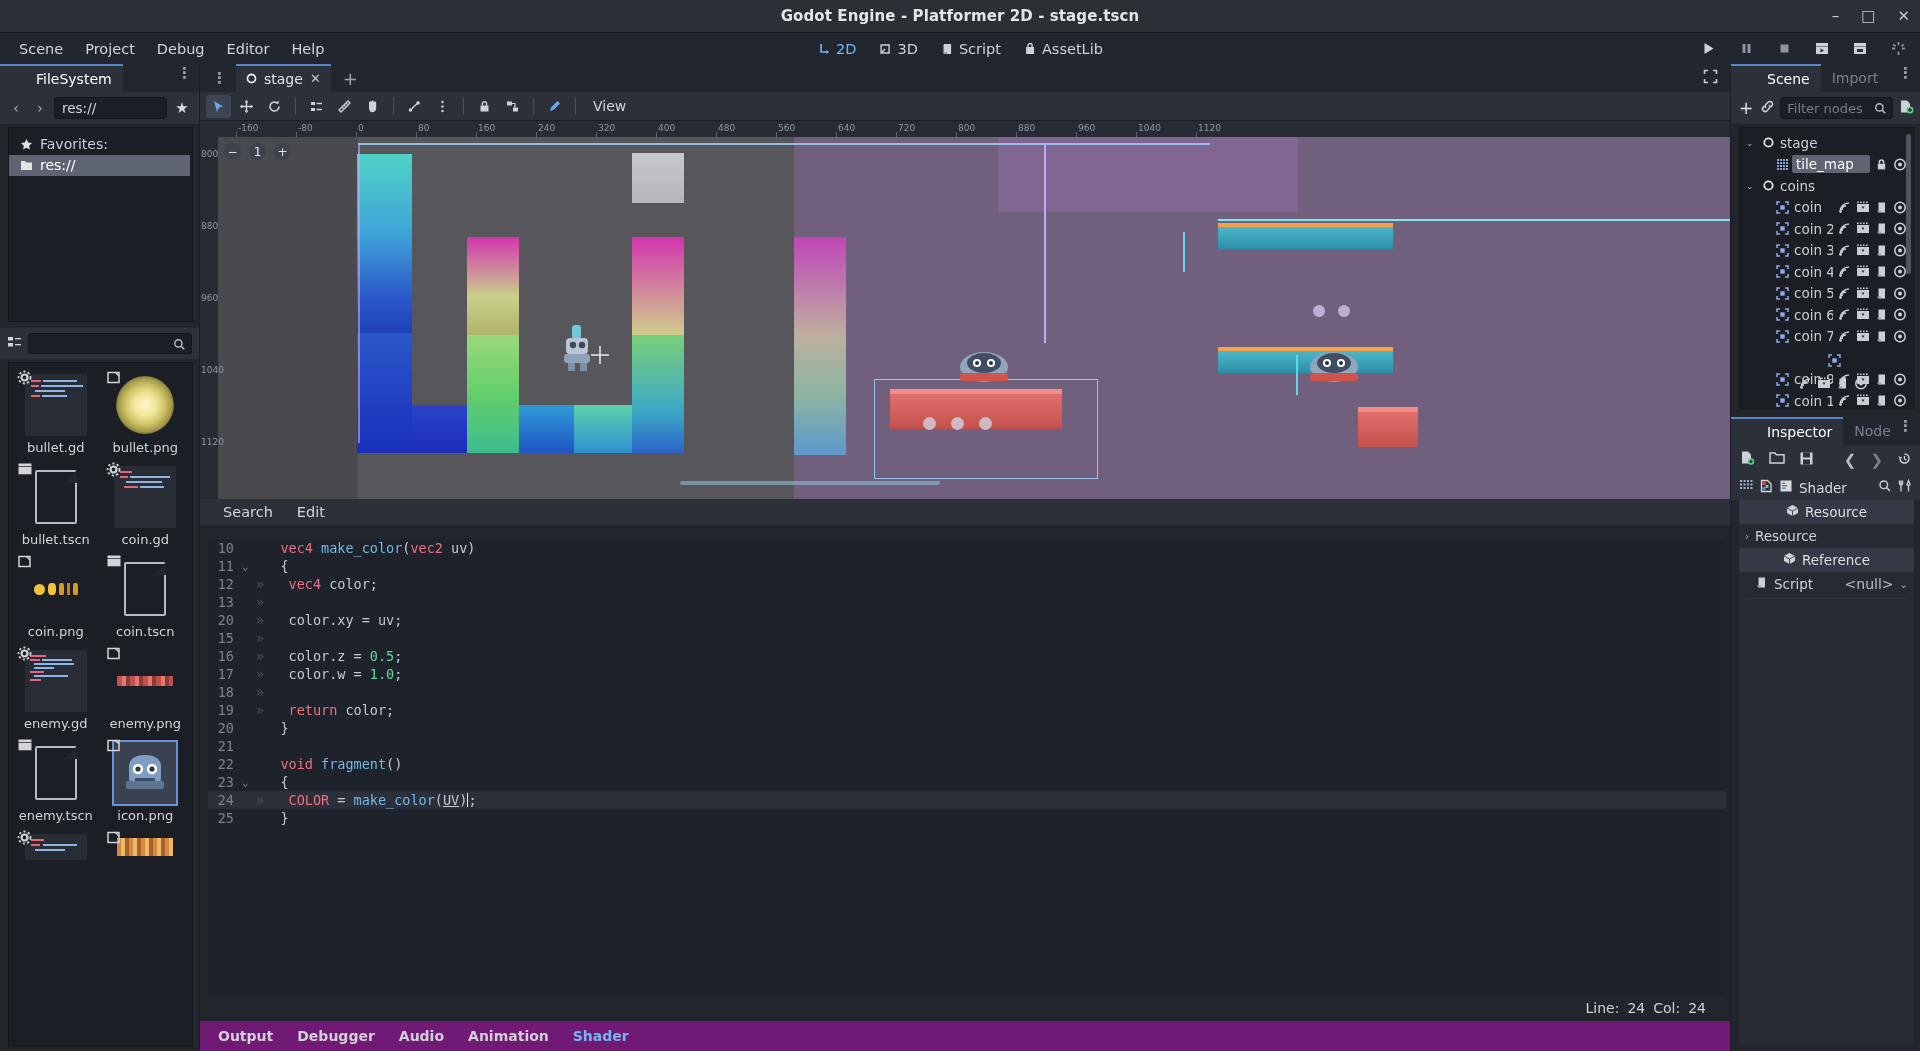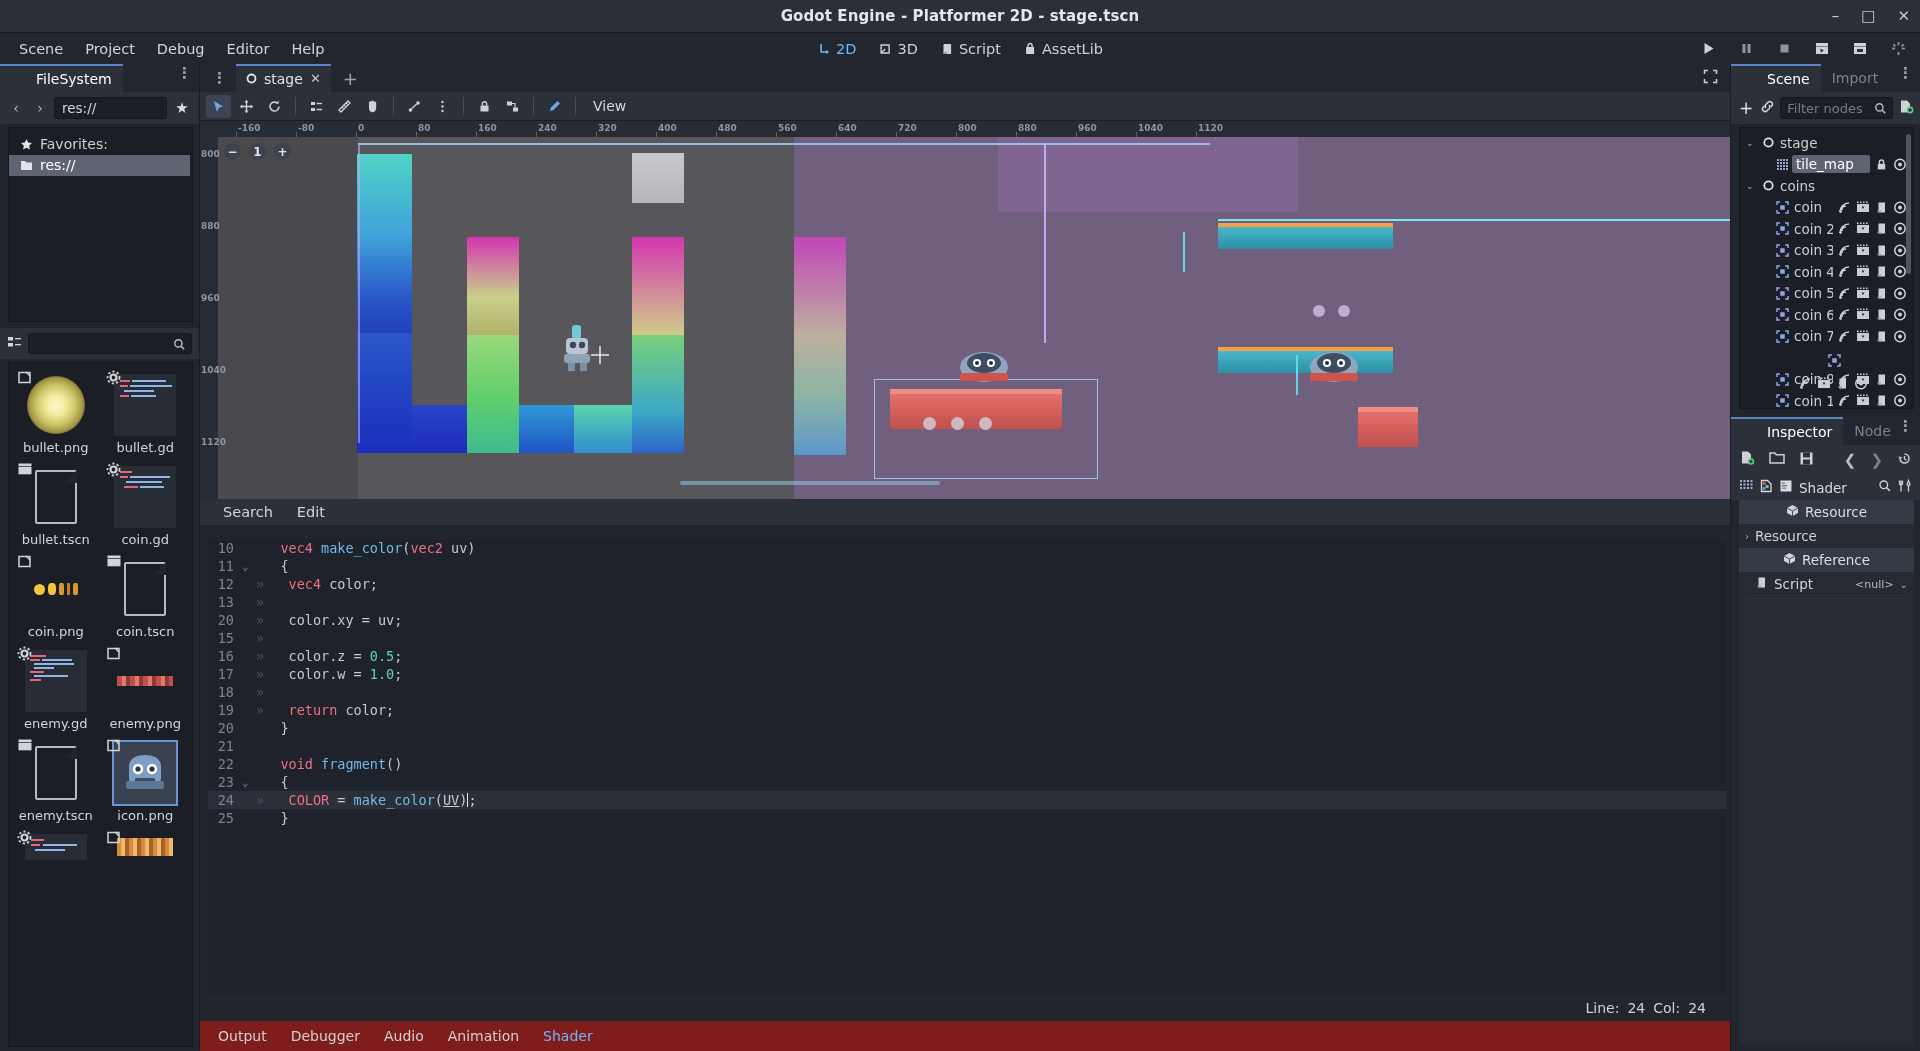--- a/index.html
+++ b/index.html
@@ -95,7 +95,7 @@
   .tb-sep { width: 1px; height: 18px; background: #464d5c; margin: 0 5px; }
   .tb-text { padding: 3px 9px; font-size: 14px; color: #d3d5da; cursor: pointer; border-radius: 3px;}
 
-  #viewport-wrap { position: relative; background: #1a1d23; overflow: hidden; height: 378px; font-weight: bold;}
+  #viewport-wrap { position: relative; background: #1a1d23; overflow: hidden; height: 378px;}
   #ruler-top { position: absolute; left: 18px; top: 0; right: 0; height: 16px; background: #272b33; }
   #ruler-left { position: absolute; left: 0; top: 0; width: 18px; bottom: 0; background: #272b33; }
   #ruler-corner { position: absolute; left: 0; top: 0; width: 18px; height: 16px; background: #272b33; }

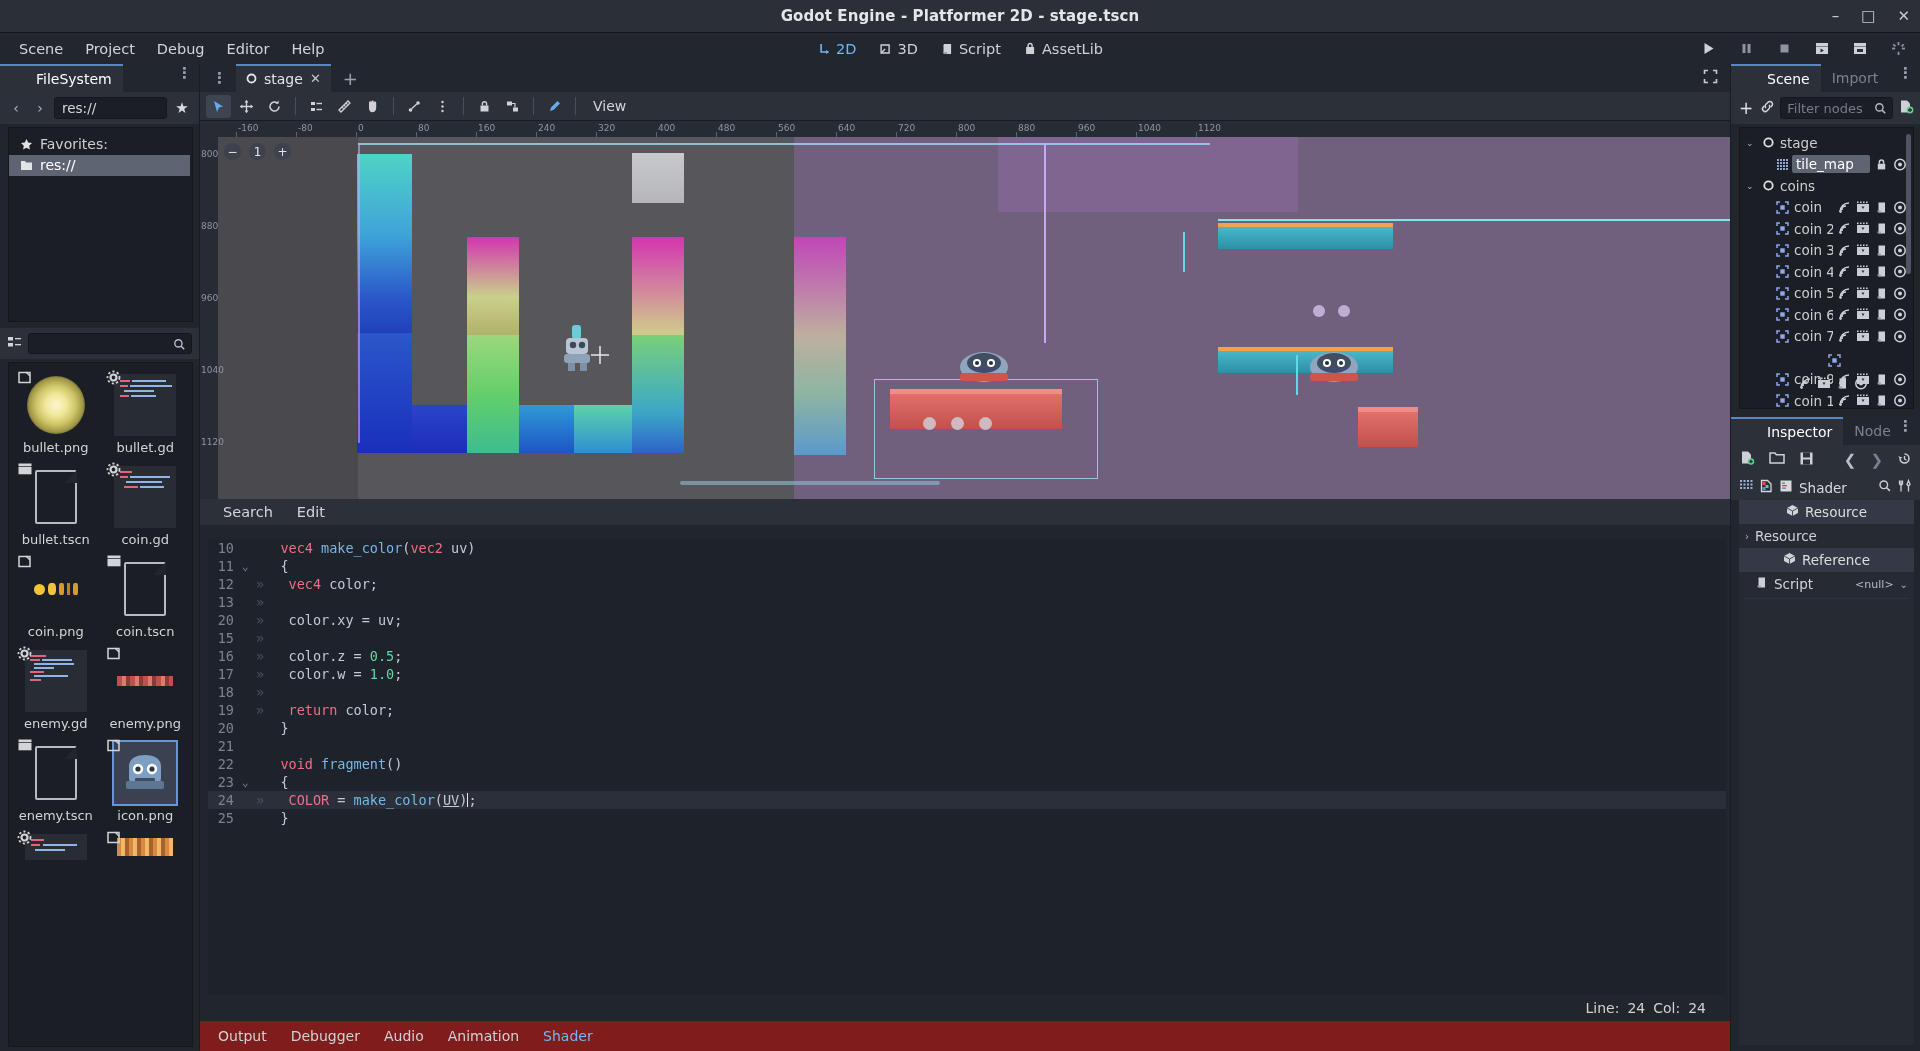--- a/index.html
+++ b/index.html
@@ -322,18 +322,6 @@
       <div class="fcell">
         <div class="fthumb">
           <span class="fbadge"><svg width="15" height="15" viewBox="0 0 15 15">
-                <rect x="2" y="2.5" width="11" height="10" fill="none" stroke="#d2d4d9" stroke-width="1.5"></rect>
-                <path d="M9 2l4 4" stroke="#d2d4d9" stroke-width="1.4"></path>
-              </svg></span>
-          <div style="width:58px;height:58px;border-radius:50%;
-               background:radial-gradient(circle at 50% 50%, #fdf6d0 0%, #f2e79a 26%, #cfc468 48%, #9e9545 66%, rgba(90,84,40,0) 80%);"></div>
-        </div>
-        <div class="flabel">bullet.png</div>
-      </div>
-
-      <div class="fcell">
-        <div class="fthumb">
-          <span class="fbadge"><svg width="15" height="15" viewBox="0 0 15 15">
                 <circle cx="7.5" cy="7.5" r="3" fill="none" stroke="#d2d4d9" stroke-width="2.2"></circle>
                 <circle cx="7.5" cy="7.5" r="6" fill="none" stroke="#d2d4d9" stroke-width="1.8" stroke-dasharray="2.2 2.2"></circle>
               </svg></span>
@@ -348,6 +336,18 @@
           </div>
         </div>
         <div class="flabel">bullet.gd</div>
+      </div>
+
+      <div class="fcell">
+        <div class="fthumb">
+          <span class="fbadge"><svg width="15" height="15" viewBox="0 0 15 15">
+                <rect x="2" y="2.5" width="11" height="10" fill="none" stroke="#d2d4d9" stroke-width="1.5"></rect>
+                <path d="M9 2l4 4" stroke="#d2d4d9" stroke-width="1.4"></path>
+              </svg></span>
+          <div style="width:58px;height:58px;border-radius:50%;
+               background:radial-gradient(circle at 50% 50%, #fdf6d0 0%, #f2e79a 26%, #cfc468 48%, #9e9545 66%, rgba(90,84,40,0) 80%);"></div>
+        </div>
+        <div class="flabel">bullet.png</div>
       </div>
 
       <div class="fcell">

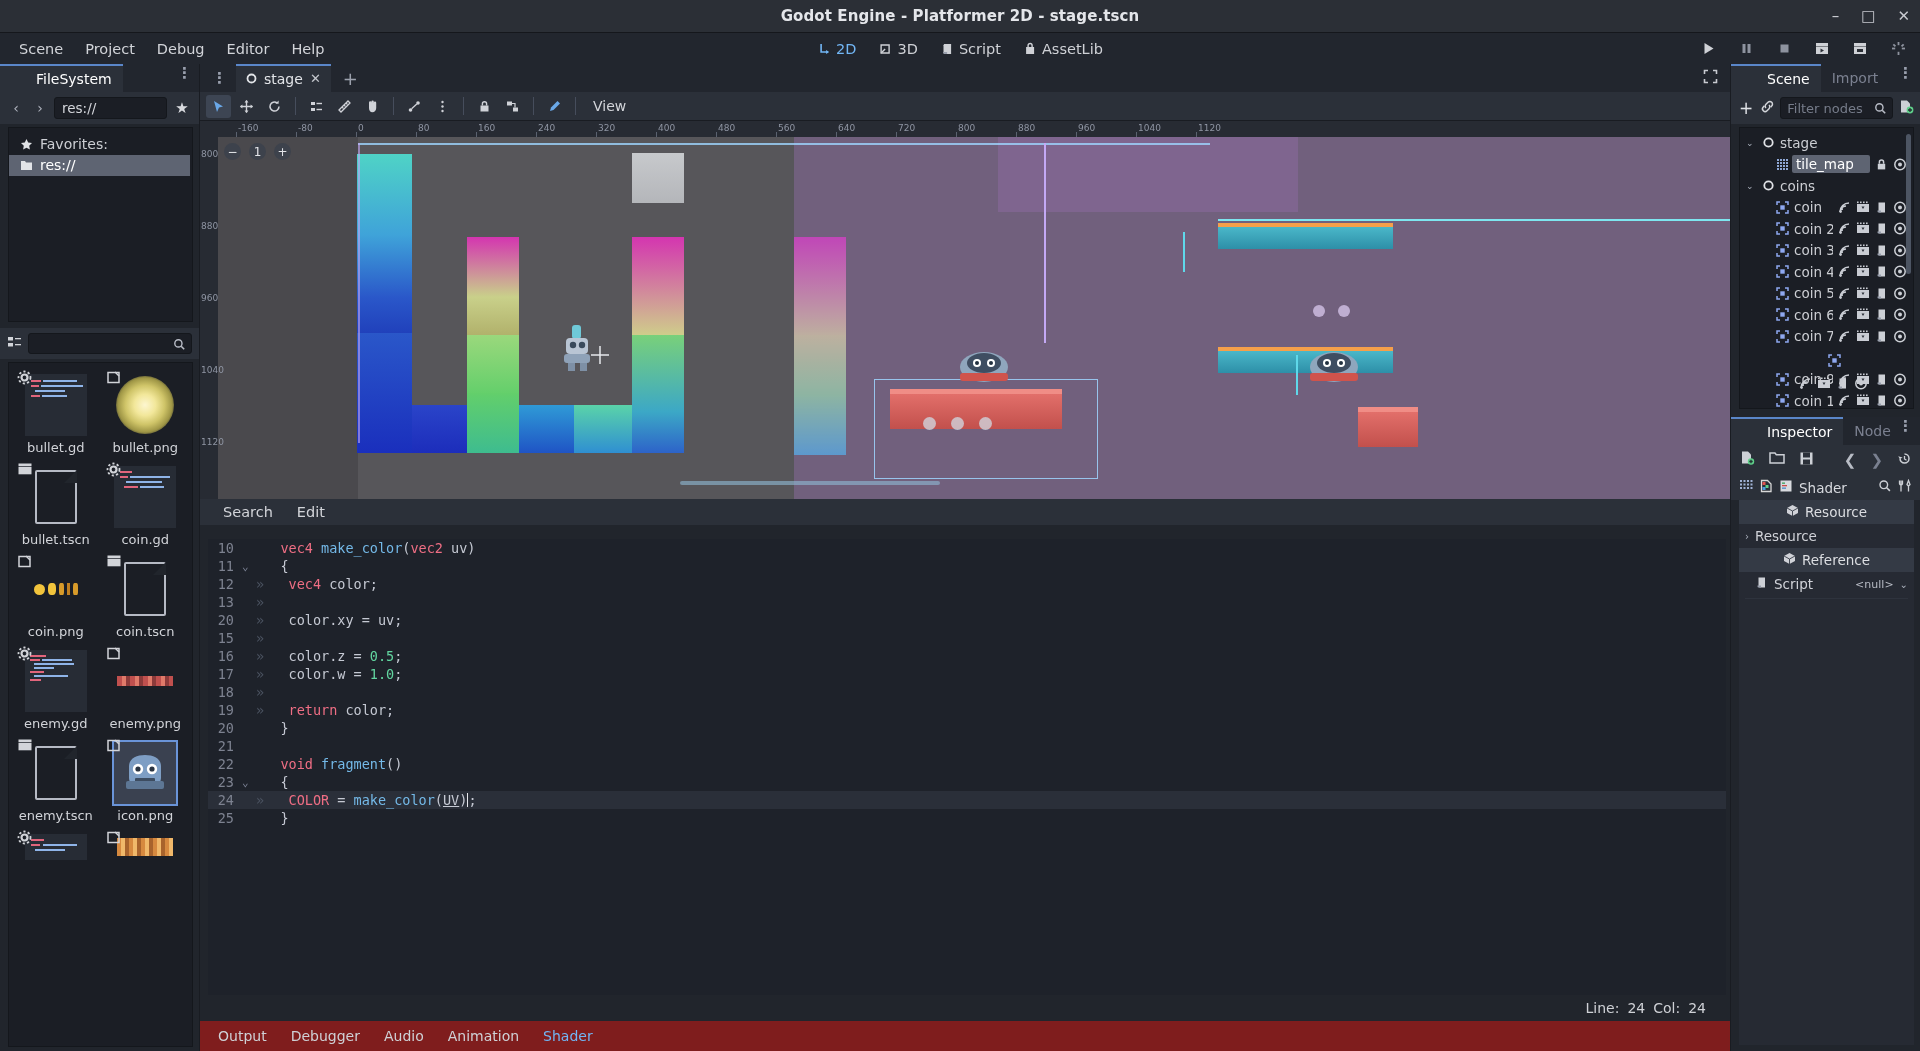--- a/index.html
+++ b/index.html
@@ -157,7 +157,7 @@
   .insp-head { text-align: center; padding: 4px; font-size: 13.5px; background: #343a45; color: #dcdee2;
                display: flex; align-items: center; justify-content: center; gap: 6px; }
   .insp-row { display: flex; align-items: center; gap: 6px; padding: 4px 6px; font-size: 13.5px; color: #d0d2d8;}
-  .insp-row .val { margin-left: auto; color: #b8bcc5; font-size: 11px;}
+  .insp-row .val { margin-left: auto; color: #b8bcc5; font-size: 14px;}
   .caretr { font-size: 10px; color: #aab0bc;}
   .insp-sep { height: 1px; background: #2e333d; margin: 2px 6px;}
   #insp-body { flex: 1; background: #262a33; margin: 0 6px 6px 8px; }

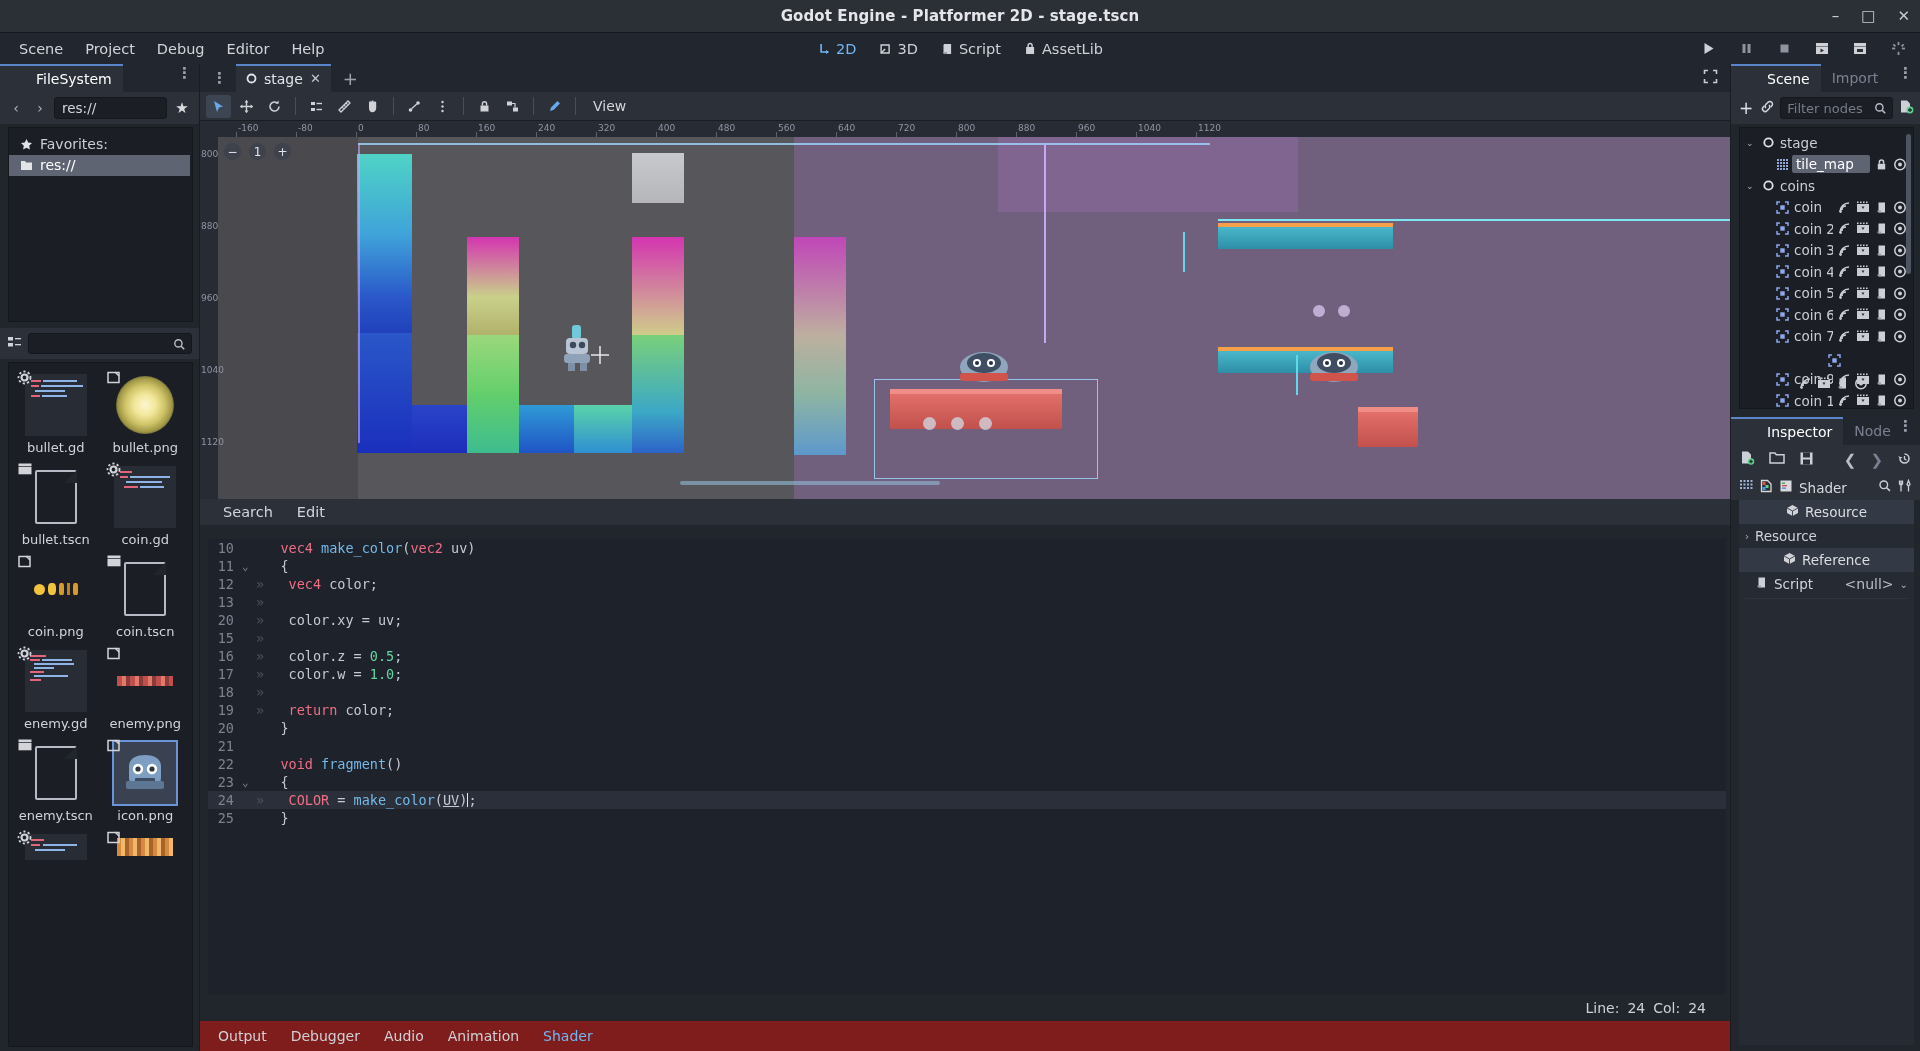--- a/index.html
+++ b/index.html
@@ -127,7 +127,7 @@
   .caret { display:inline-block; width:1px; height:14px; background:#e6e8ec; vertical-align:-2px;}
   #se-statusrow { height: 26px; display: flex; align-items: center; justify-content: flex-end;
                   gap: 8px; padding-right: 24px; font-size: 14px; color: #cfd1d6;}
-  #bottom-tabs { height: 30px; display: flex; align-items: center; gap: 4px; padding-left: 8px; background: #7f1d1d;}
+  #bottom-tabs { height: 30px; display: flex; align-items: center; gap: 4px; padding-left: 8px; background: #701a75; font-weight: bold;}
   .btab { padding: 4px 10px; font-size: 14px; color: #cfd1d6; cursor: pointer; border-radius: 3px;}
   .btab.active { color: #72b6f5; }
 

